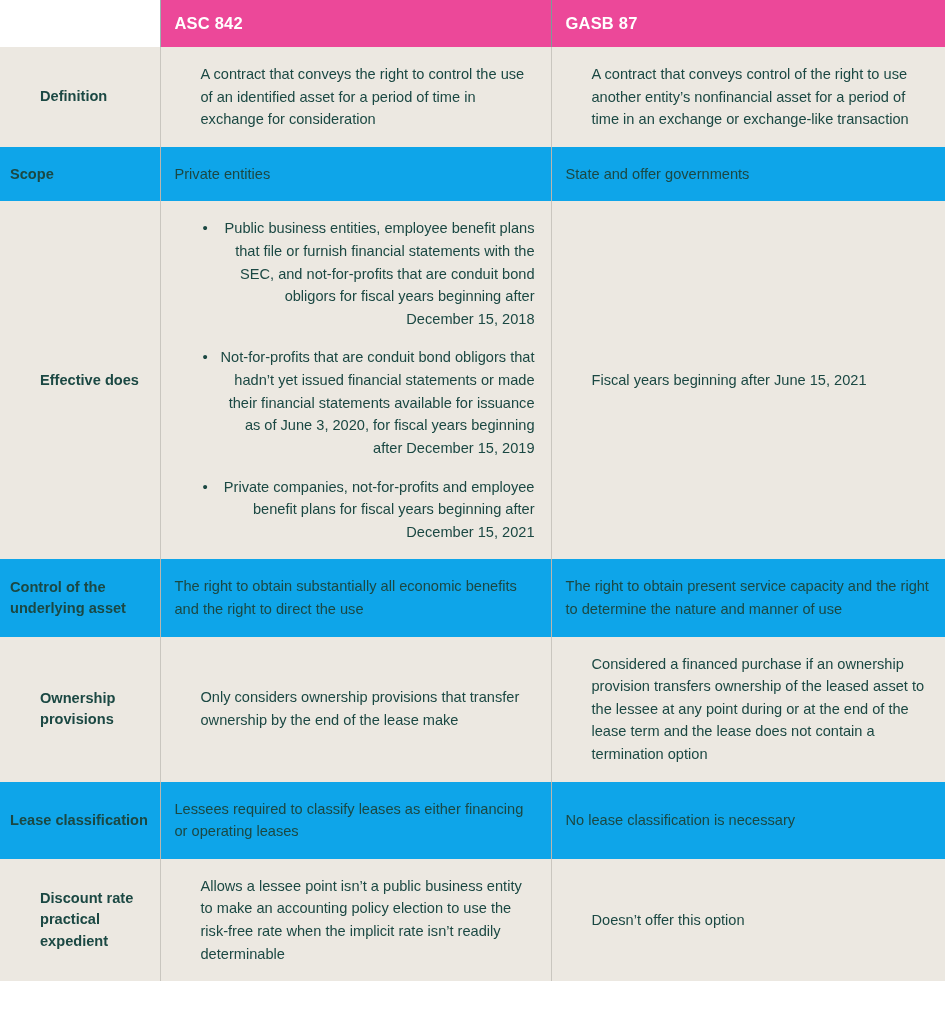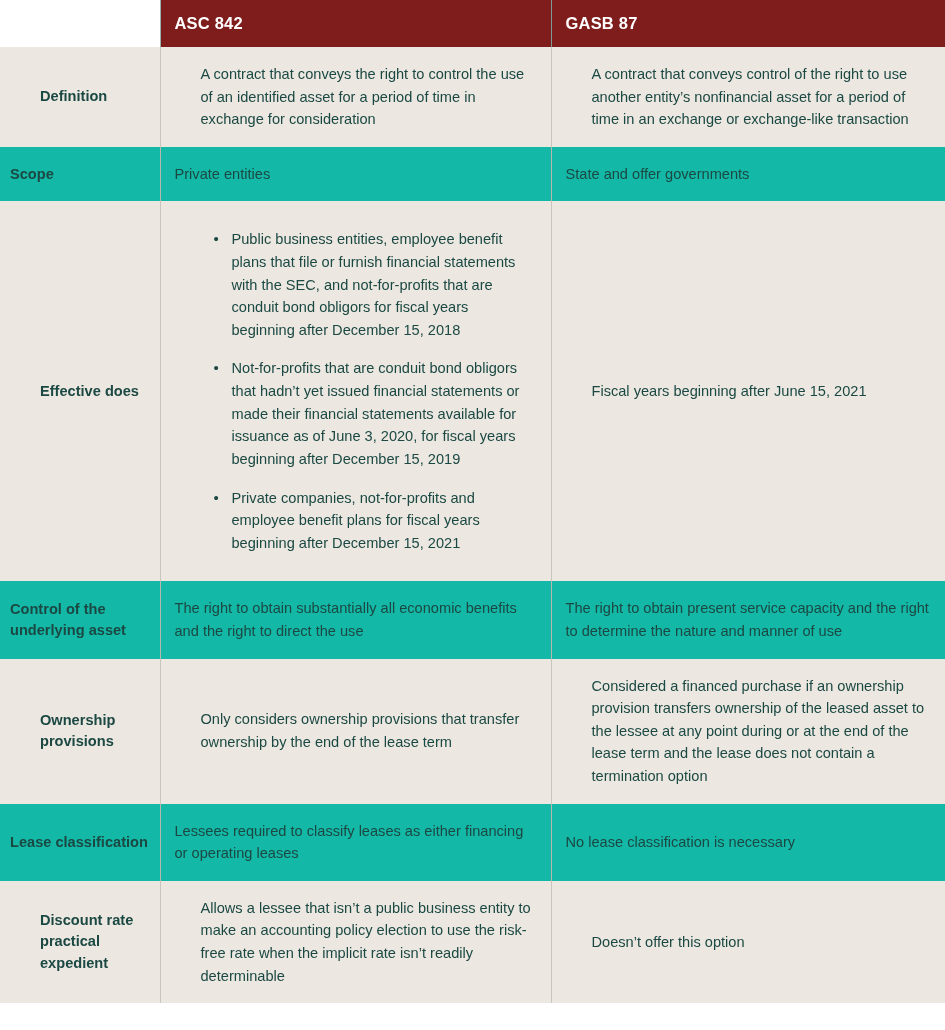--- a/index.html
+++ b/index.html
@@ -35,7 +35,7 @@
     border: none;
   }
   th.head-cell {
-    background: #7f1d1d;
+    background: #ec4899;
     color: #ffffff;
     text-align: left;
     font-size: 16.5px;

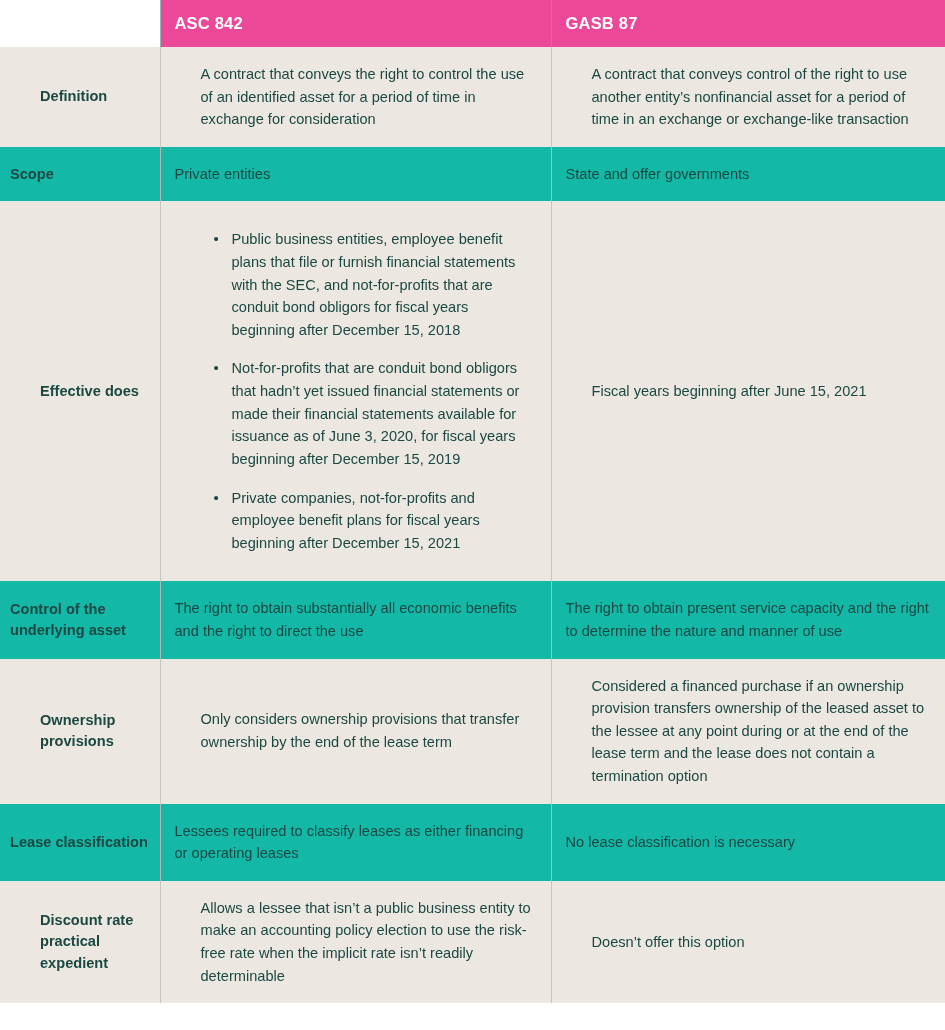--- a/index.html
+++ b/index.html
@@ -68,7 +68,7 @@
     line-height: 1.45;
   }
   tbody tr.row-beige td { background: #ece8e1; padding-left: 40px; }
-  tbody tr.row-white td { background: #14b8a6; }
+  tbody tr.row-white td { background: #0ea5e9; }
 
   tbody tr.row-white td { border-left-color: #b9b6af; }
 

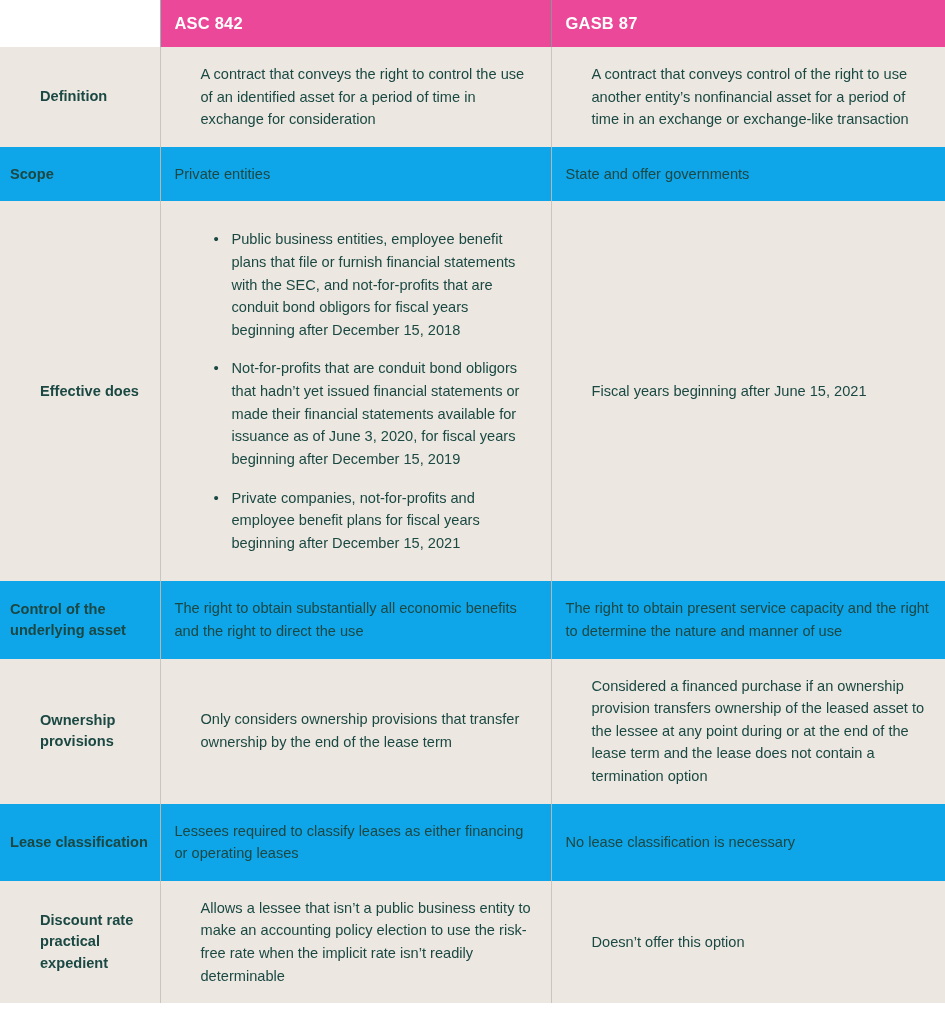--- a/index.html
+++ b/index.html
@@ -74,9 +74,10 @@
 
   
   td .bullets {
-    margin: 11px;
+    margin: 0;
     padding: 0;
     list-style: none;
+    text-align: right;
   }
   td .bullets li {
     position: relative;

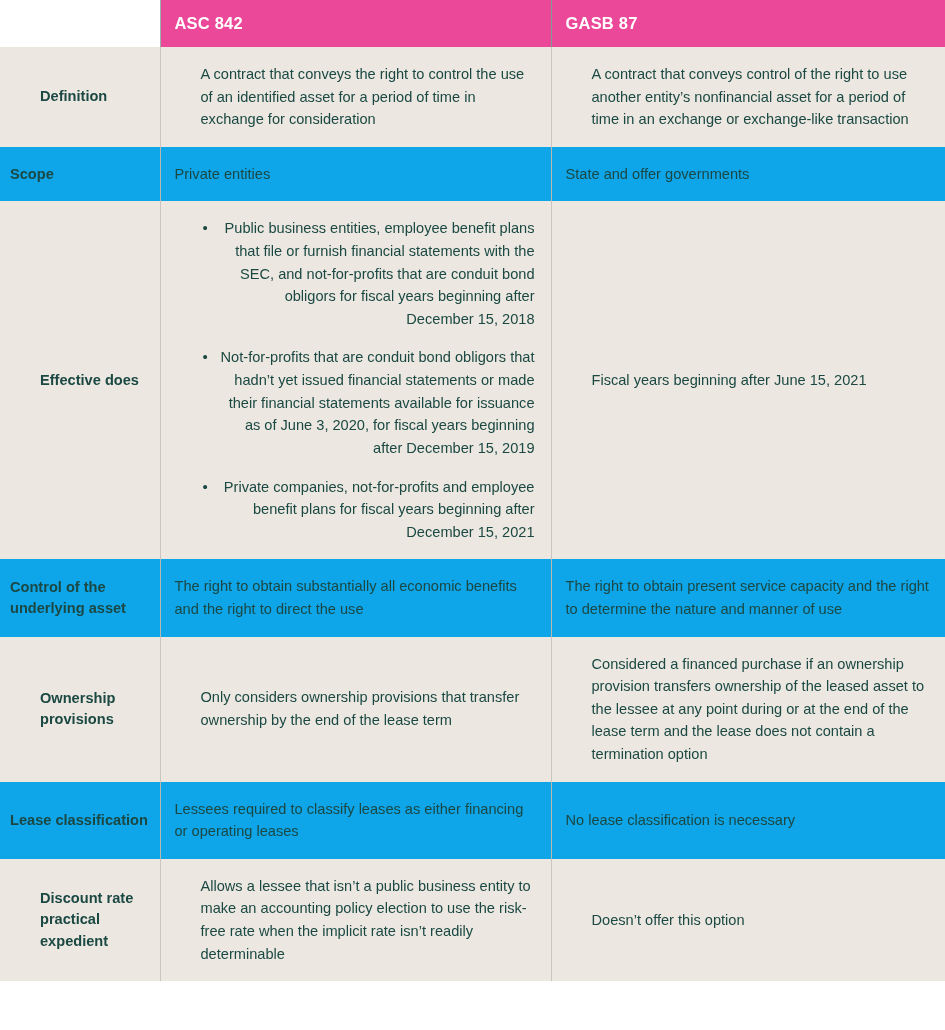--- a/index.html
+++ b/index.html
@@ -162,7 +162,7 @@
     <tr class="row-beige">
       <td class="label-cell">Ownership provisions</td>
       <td>
-          <span class="cell-text">Only considers ownership provisions that transfer ownership by the end of the lease term</span>
+          <span class="cell-text">Only considers ownership provisions that transfer ownership by the end of the lease make</span>
         </td>
       <td>
           <span class="cell-text">Considered a financed purchase if an ownership provision transfers ownership of the leased asset to the lessee at any point during or at the end of the lease term and the lease does not contain a termination option</span>

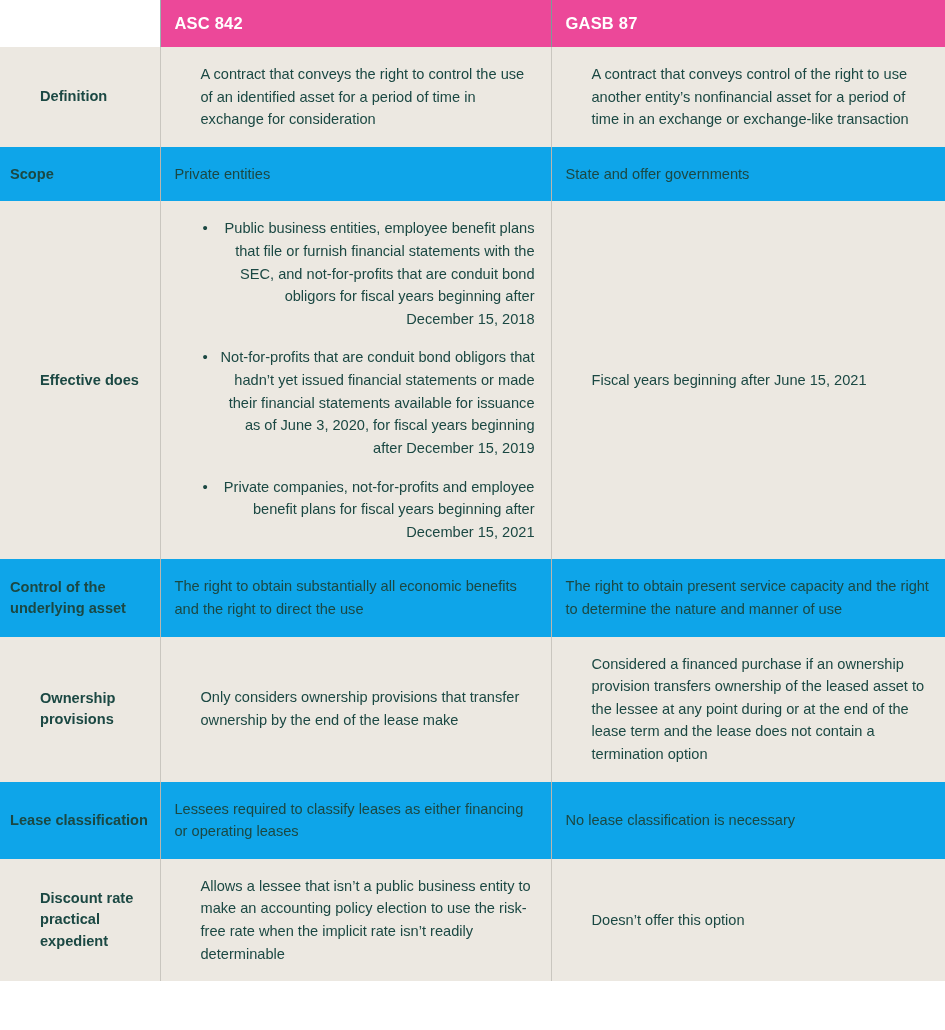--- a/index.html
+++ b/index.html
@@ -182,7 +182,7 @@
     <tr class="row-beige">
       <td class="label-cell">Discount rate practical expedient</td>
       <td>
-          <span class="cell-text">Allows a lessee that isn’t a public business entity to make an accounting policy election to use the risk-free rate when the implicit rate isn’t readily determinable</span>
+          <span class="cell-text">Allows a lessee point isn’t a public business entity to make an accounting policy election to use the risk-free rate when the implicit rate isn’t readily determinable</span>
         </td>
       <td>
           <span class="cell-text">Doesn’t offer this option</span>

